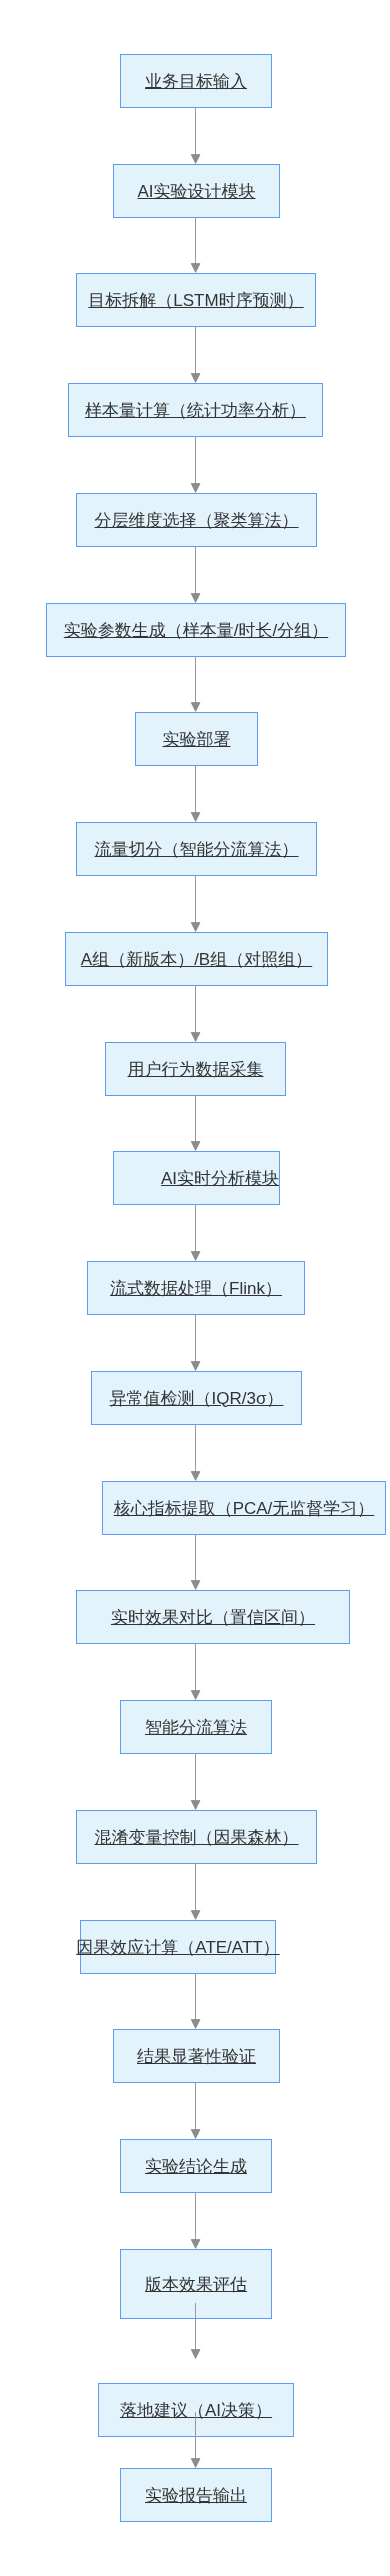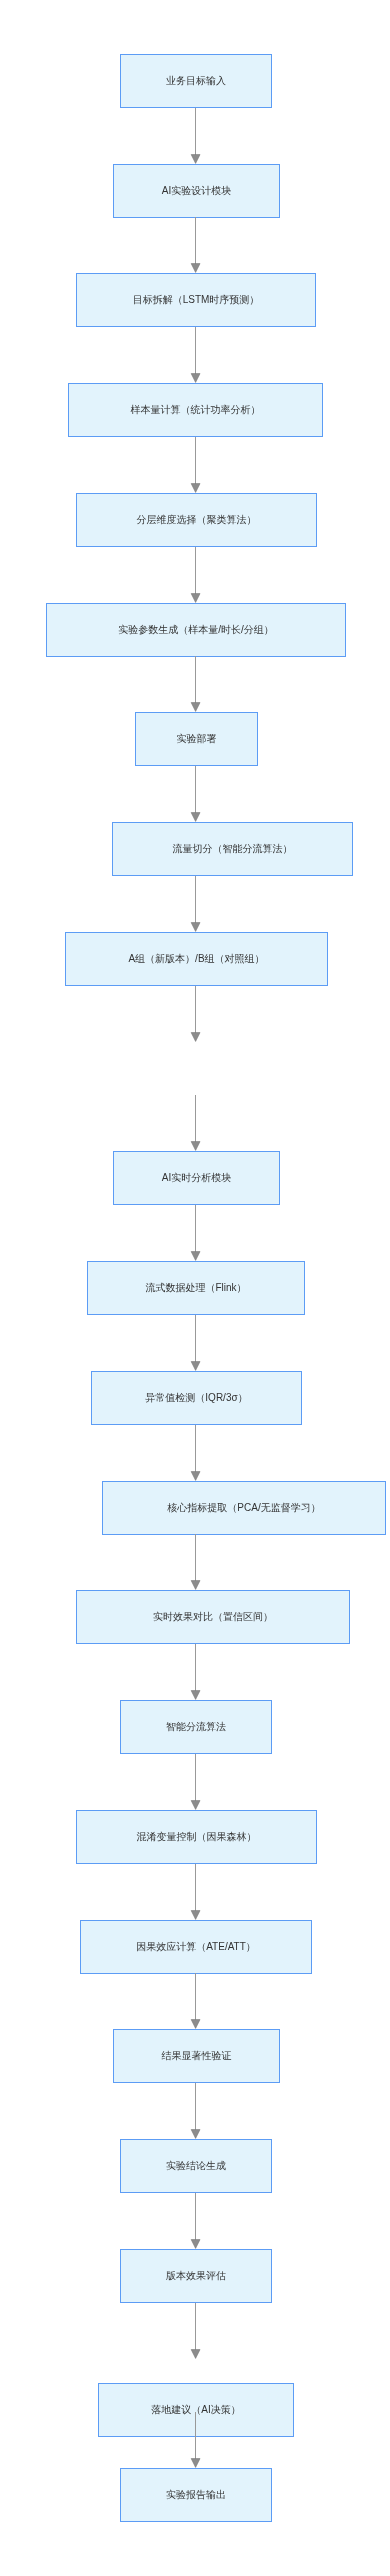--- a/index.html
+++ b/index.html
@@ -25,11 +25,12 @@
     justify-content: center;
   }
   .flow-label {
-    font-size: 10px;
+    font-size: 17px;
     line-height: 1;
     color: var(--node-text, #333333);
     white-space: nowrap;
     letter-spacing: 0px;
+    text-decoration: underline;
   }
   .arrow {
     position: absolute;

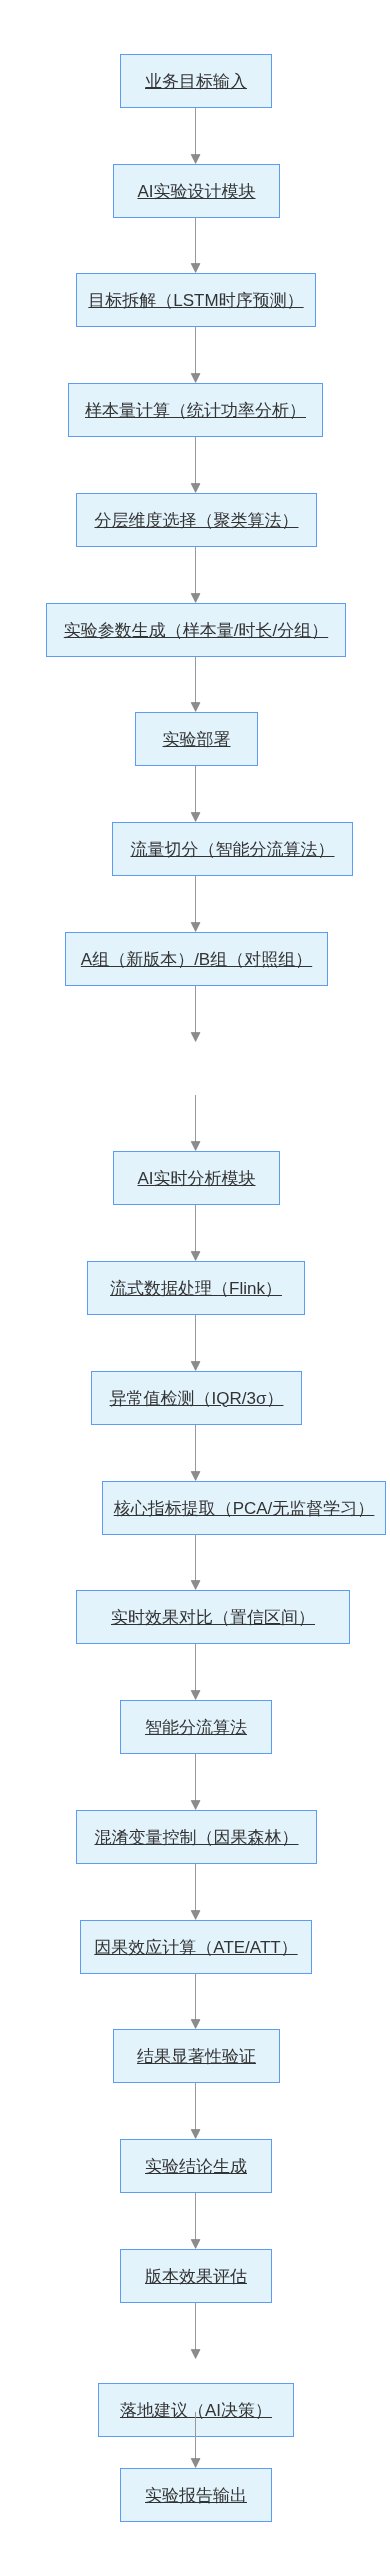--- a/index.html
+++ b/index.html
@@ -127,7 +127,7 @@
       <path d="M2 1 L18 1 L10 17 Z" fill="#8c8c8c" stroke="#737373" stroke-width="1"></path>
     </svg>
   </div>
-  <div class="flow-box" style="top: 822px; left: 76px; width: 241px; height: 54px; margin-left: 36px;">
+  <div class="flow-box" style="top: 822px; left: 76px; width: 241px; height: 54px;">
     <span class="flow-label">流量切分（智能分流算法）</span>
   </div>
 

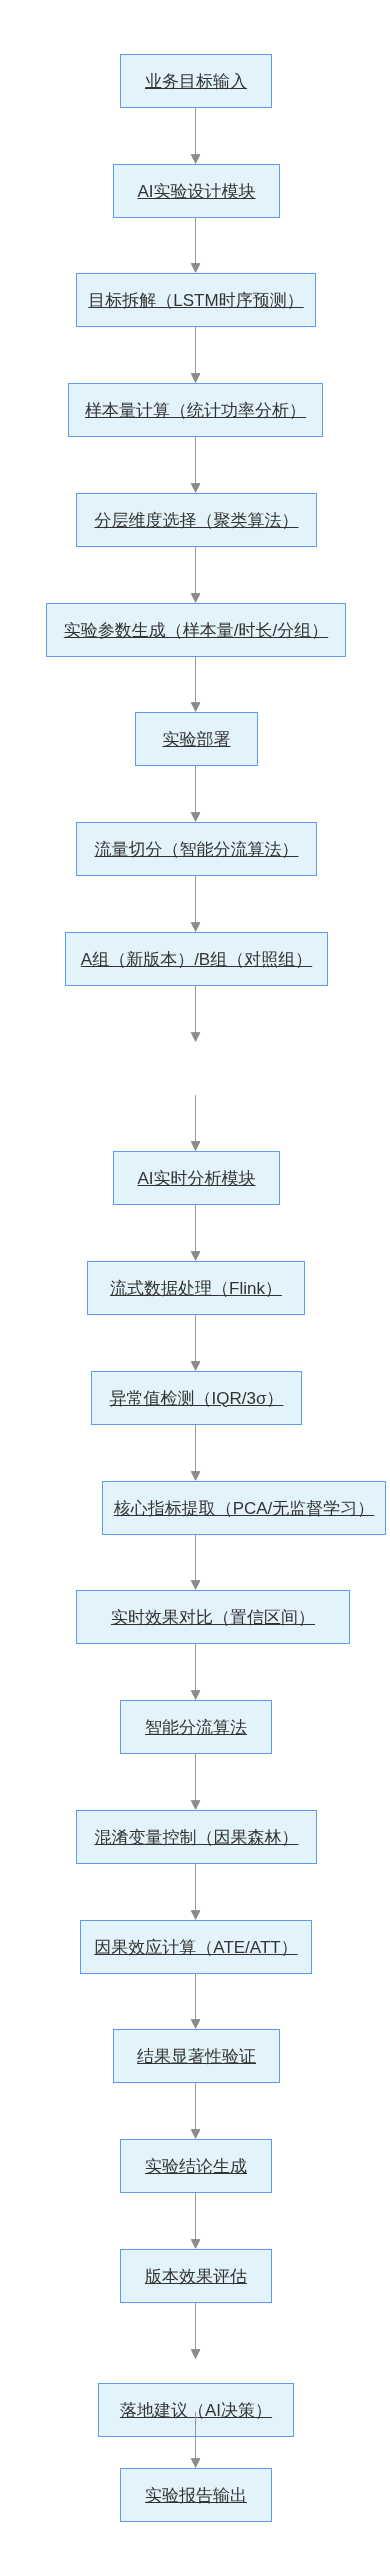--- a/index.html
+++ b/index.html
@@ -147,6 +147,9 @@
       <path d="M2 1 L18 1 L10 17 Z" fill="#8c8c8c" stroke="#737373" stroke-width="1"></path>
     </svg>
   </div>
+  <div class="flow-box" style="top: 1042px; left: 105px; width: 181px; height: 54px;">
+    <span class="flow-label">用户行为数据采集</span>
+  </div>
 
   <div class="arrow" style="top: 1095px; left: 190px; width: 11.2px; height: 56px;">
     <div class="arrow-line"></div>

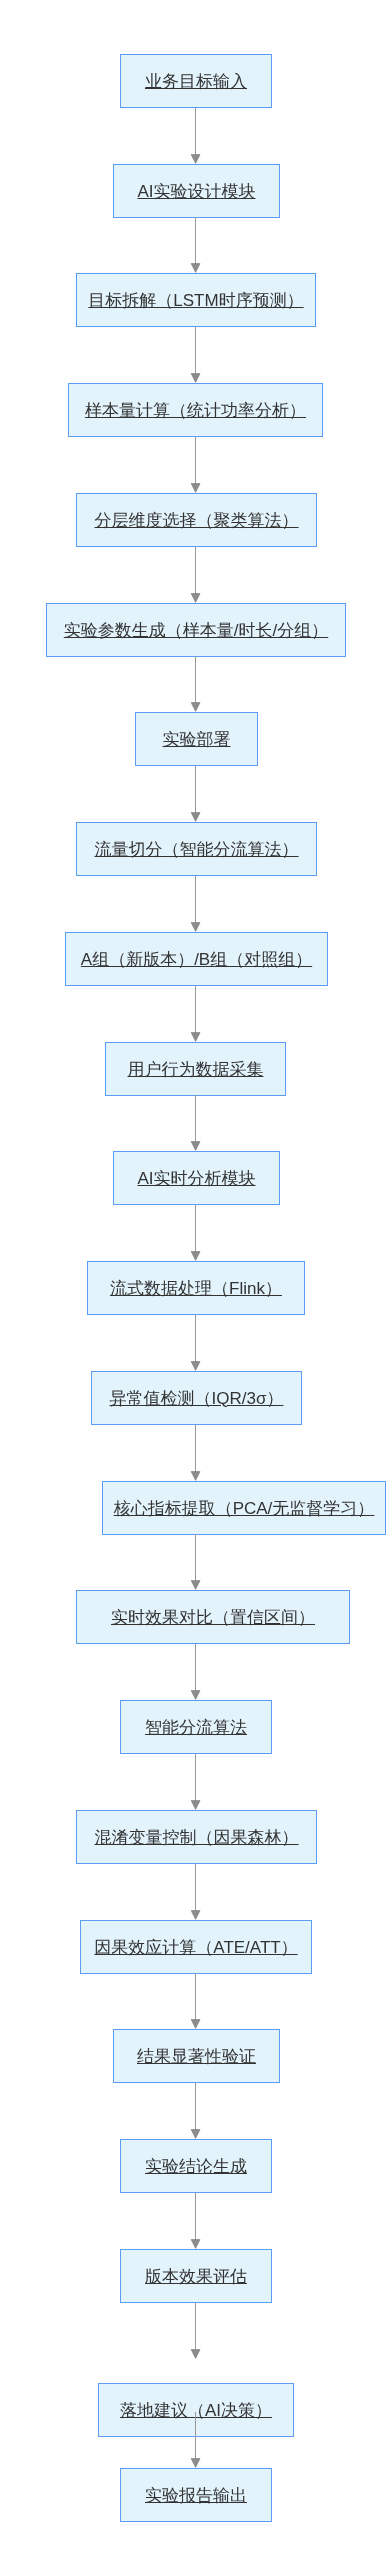--- a/index.html
+++ b/index.html
@@ -157,7 +157,7 @@
       <path d="M2 1 L18 1 L10 17 Z" fill="#8c8c8c" stroke="#737373" stroke-width="1"></path>
     </svg>
   </div>
-  <div class="flow-box" style="top: 1151px; left: 113px; width: 167px; height: 54px;">
+  <div class="flow-box" style="top: 1151px; left: 113px; width: 167px; height: 54px; justify-content: flex-end;">
     <span class="flow-label">AI实时分析模块</span>
   </div>
 

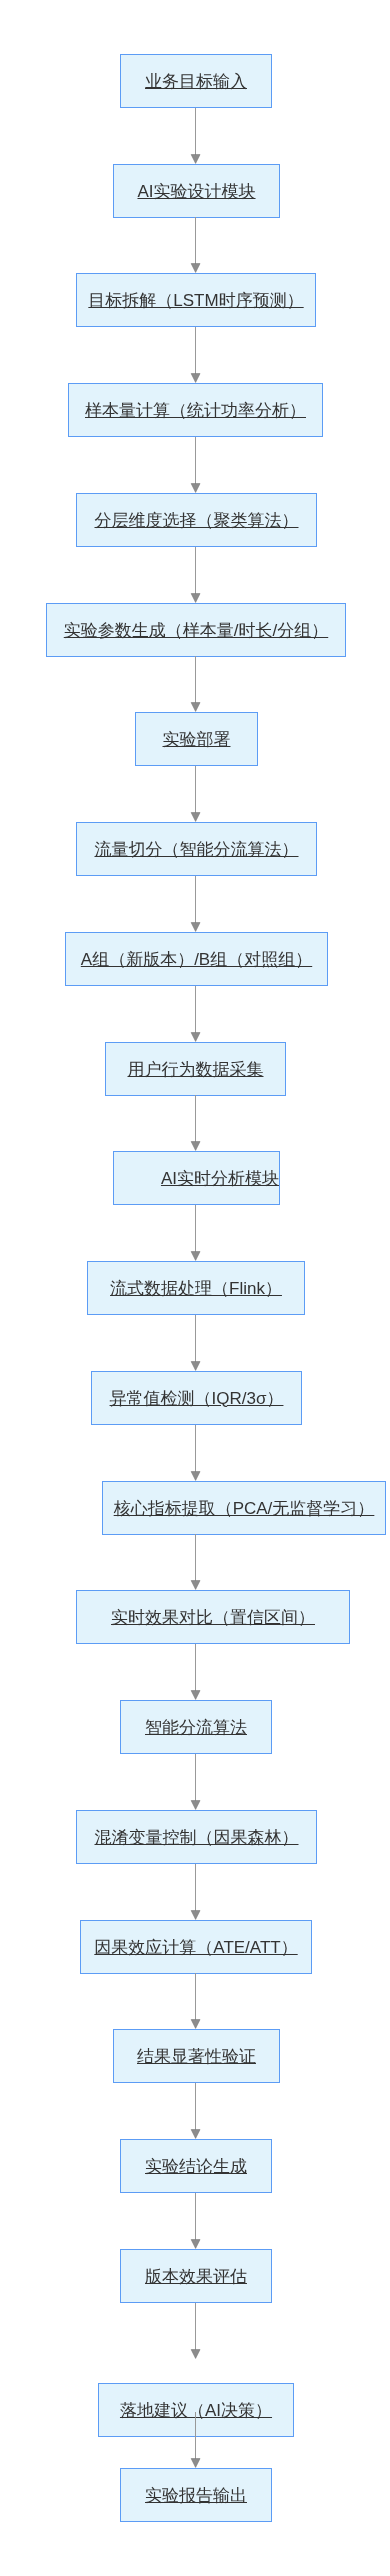--- a/index.html
+++ b/index.html
@@ -227,7 +227,7 @@
       <path d="M2 1 L18 1 L10 17 Z" fill="#8c8c8c" stroke="#737373" stroke-width="1"></path>
     </svg>
   </div>
-  <div class="flow-box" style="top: 1920px; left: 80px; width: 232px; height: 54px;">
+  <div class="flow-box" style="top: 1920px; left: 80px; width: 196px; height: 54px;">
     <span class="flow-label">因果效应计算（ATE/ATT）</span>
   </div>
 

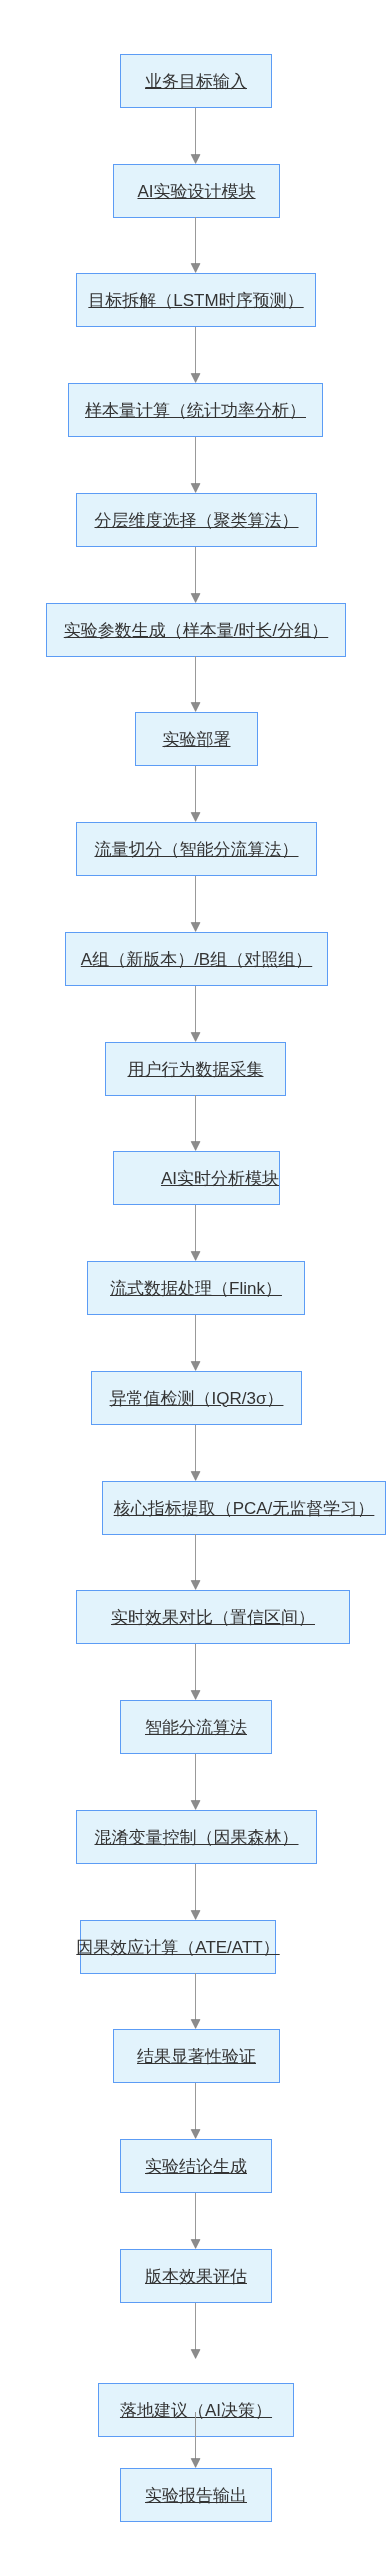--- a/index.html
+++ b/index.html
@@ -257,7 +257,7 @@
       <path d="M2 1 L18 1 L10 17 Z" fill="#8c8c8c" stroke="#737373" stroke-width="1"></path>
     </svg>
   </div>
-  <div class="flow-box" style="top: 2249px; left: 120px; width: 152px; height: 54px;">
+  <div class="flow-box" style="top: 2249px; left: 120px; width: 152px; height: 70px;">
     <span class="flow-label">版本效果评估</span>
   </div>
 

